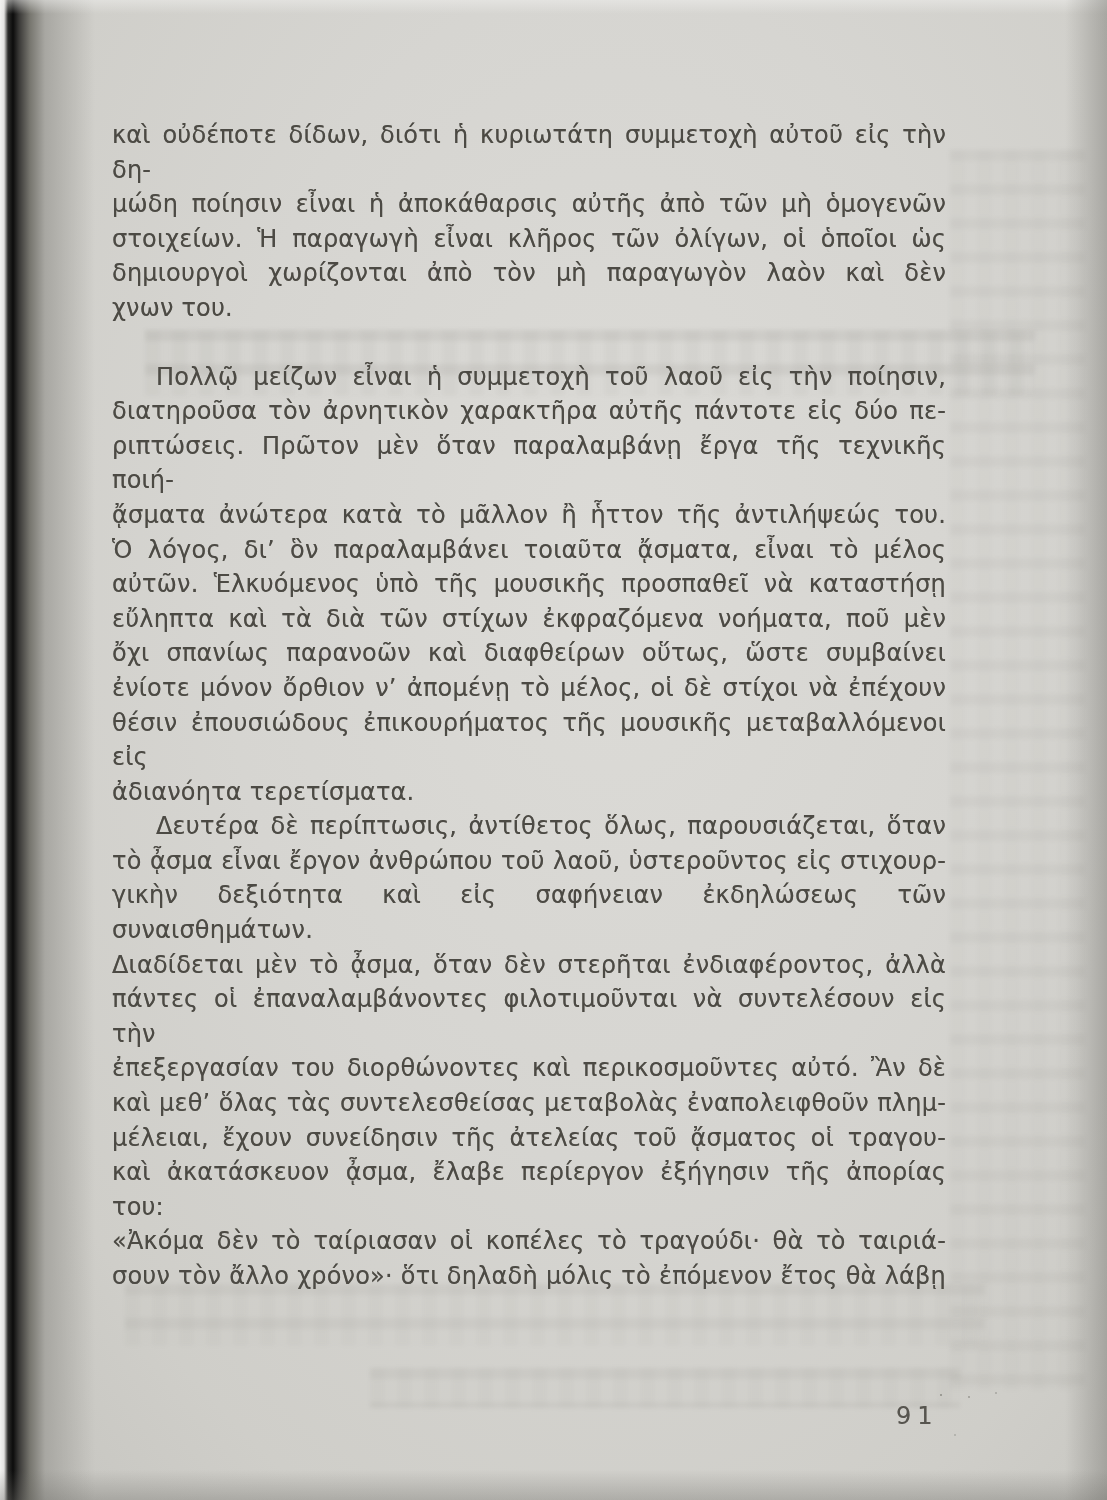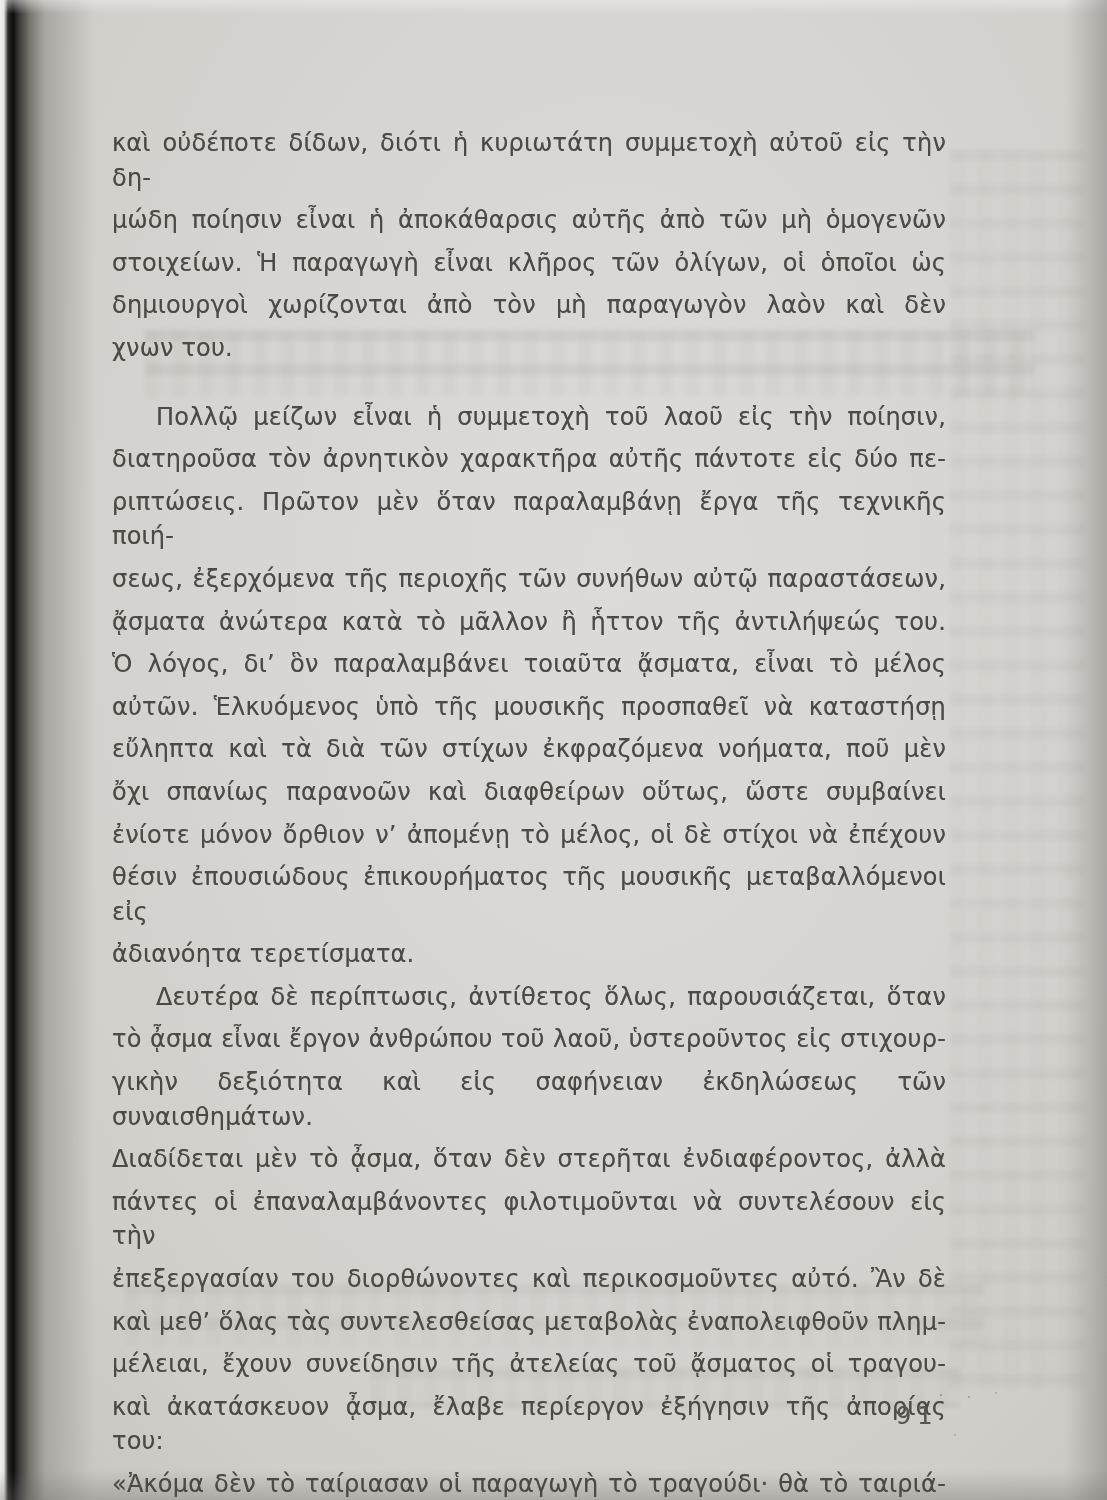--- a/index.html
+++ b/index.html
@@ -72,7 +72,6 @@
     text-align: justify;
     text-align-last: justify;
     white-space: normal;
-    margin-top: 8px;
   }
   .line.last { text-align-last: left; }
   .para.indent .line.first { text-indent: 44px; }

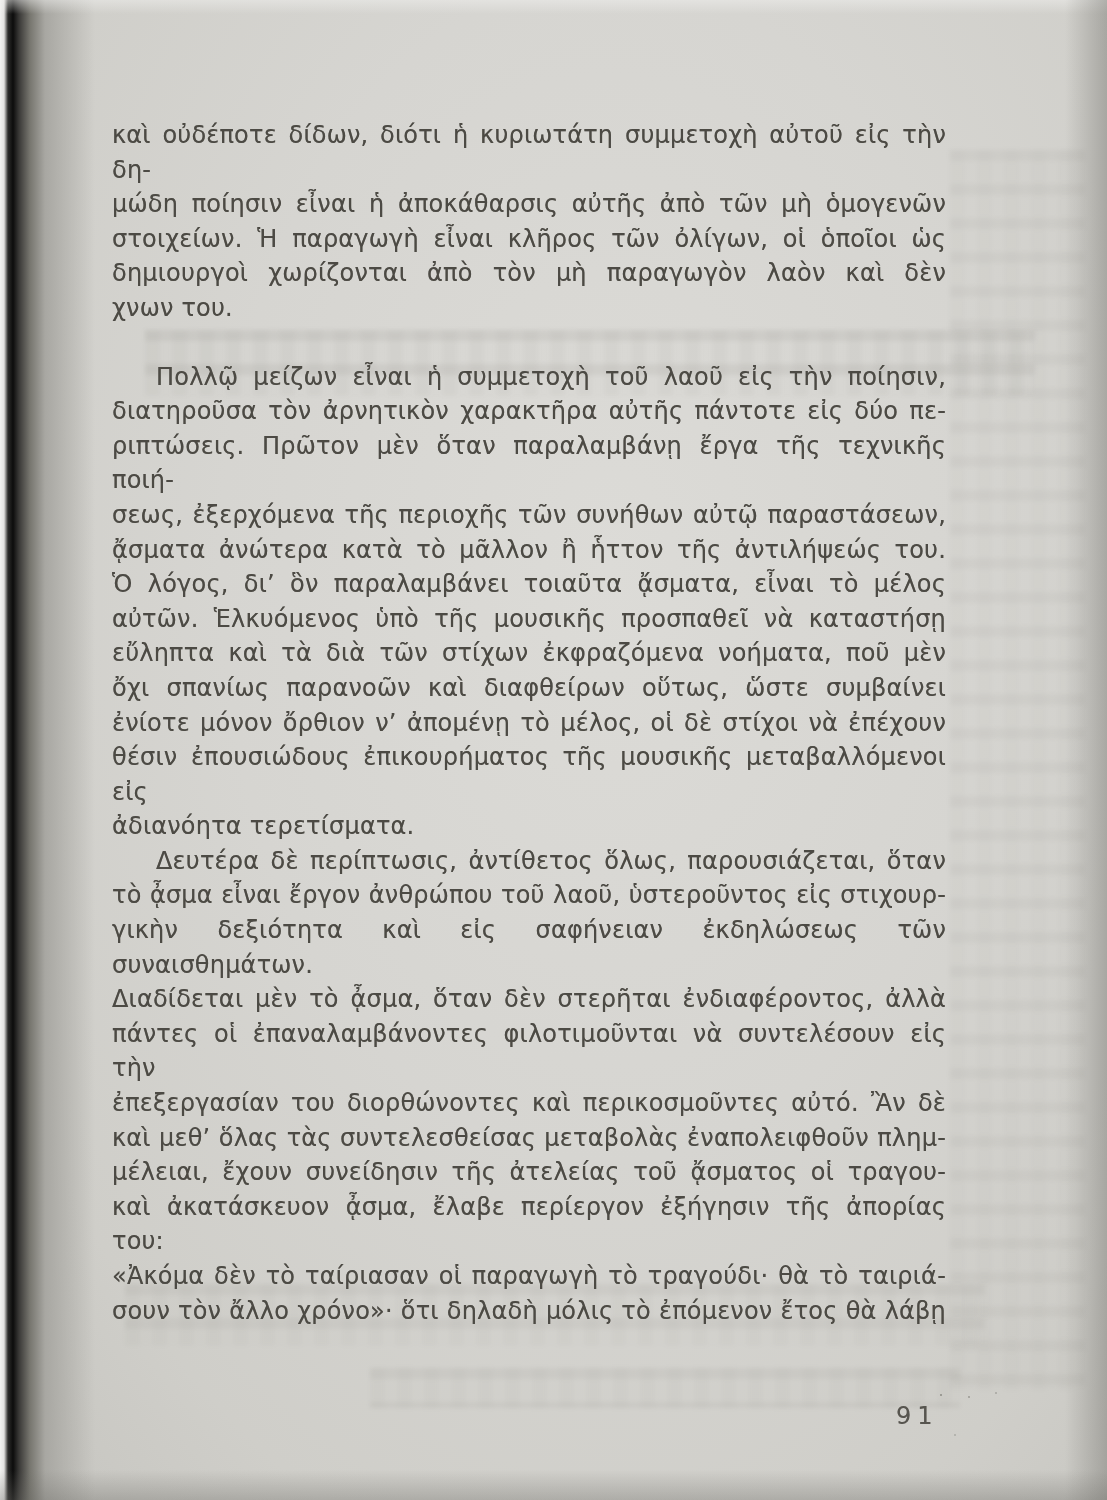--- a/index.html
+++ b/index.html
@@ -122,7 +122,6 @@
         <div class="line first">Πολλῷ μείζων εἶναι ἡ συμμετοχὴ τοῦ λαοῦ εἰς τὴν ποίησιν,</div>
         <div class="line">διατηροῦσα τὸν ἀρνητικὸν χαρακτῆρα αὐτῆς πάντοτε εἰς δύο πε-</div>
         <div class="line">ριπτώσεις. Πρῶτον μὲν ὅταν παραλαμβάνῃ ἔργα τῆς τεχνικῆς ποιή-</div>
-        <div class="line">σεως, ἐξερχόμενα τῆς περιοχῆς τῶν συνήθων αὐτῷ παραστάσεων,</div>
         <div class="line">ᾄσματα ἀνώτερα κατὰ τὸ μᾶλλον ἢ ἧττον τῆς ἀντιλήψεώς του.</div>
         <div class="line">Ὁ λόγος, δι’ ὃν παραλαμβάνει τοιαῦτα ᾄσματα, εἶναι τὸ μέλος</div>
         <div class="line">αὐτῶν. Ἑλκυόμενος ὑπὸ τῆς μουσικῆς προσπαθεῖ νὰ καταστήσῃ</div>

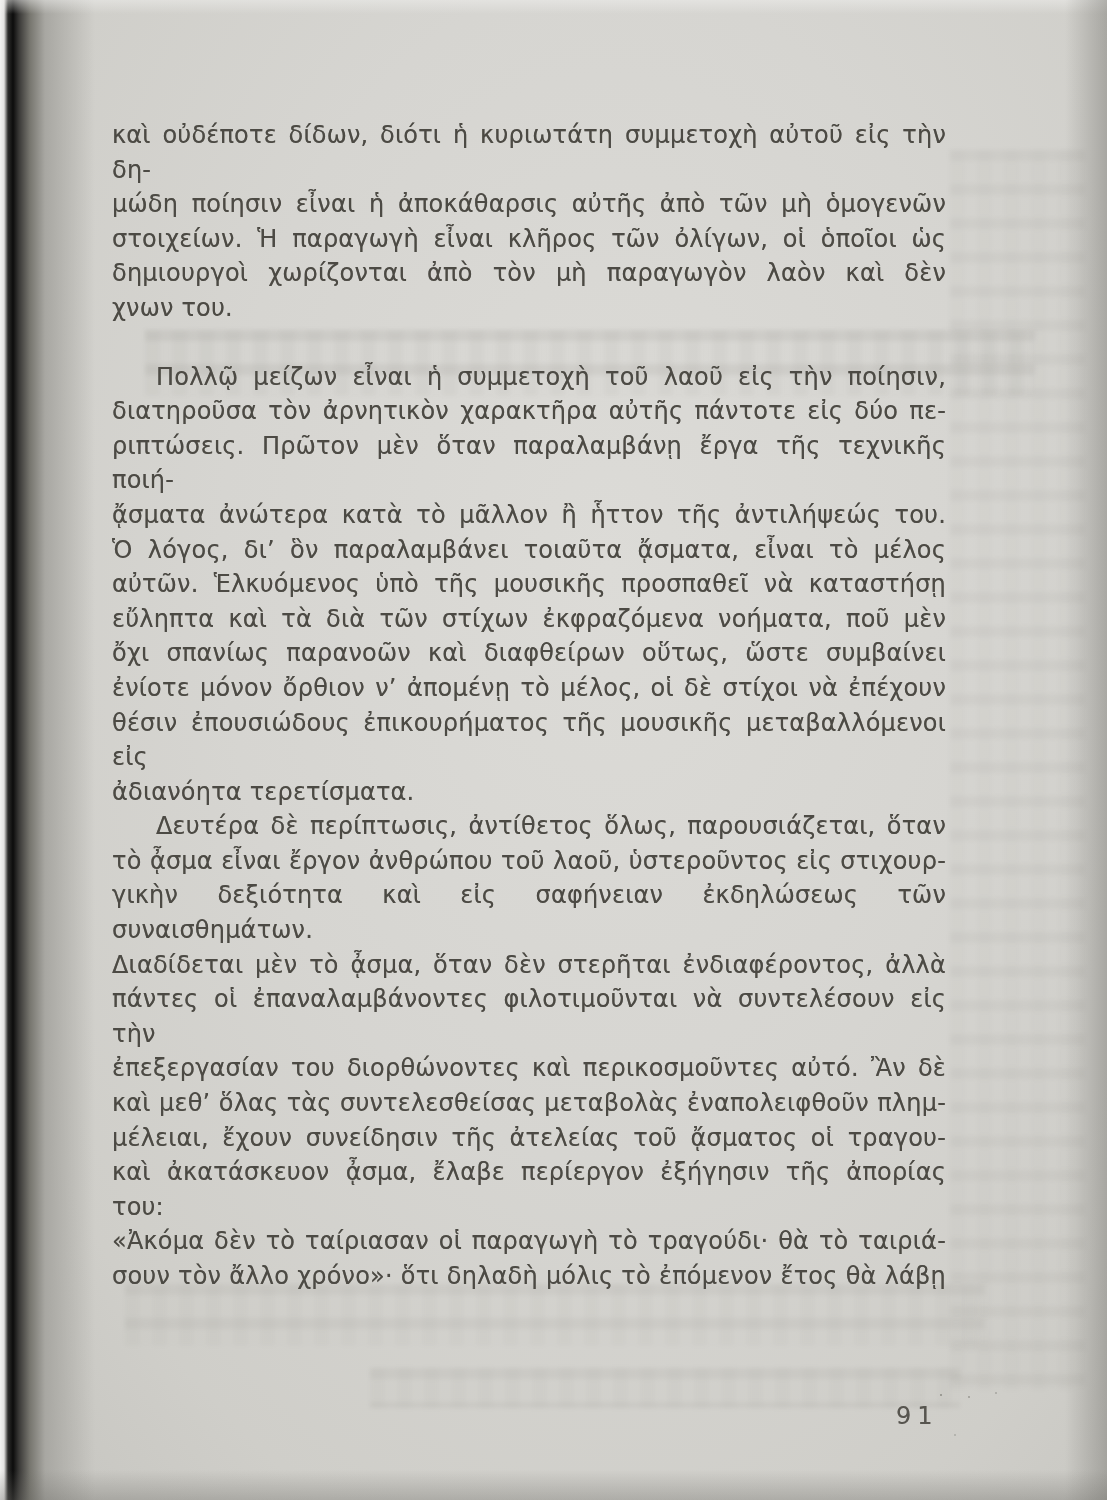--- a/index.html
+++ b/index.html
@@ -141,7 +141,7 @@
         <div class="line">καὶ μεθ’ ὅλας τὰς συντελεσθείσας μεταβολὰς ἐναπολειφθοῦν πλημ-</div>
         <div class="line">μέλειαι, ἔχουν συνείδησιν τῆς ἀτελείας τοῦ ᾄσματος οἱ τραγου-</div>
         <div class="line">καὶ ἀκατάσκευον ᾆσμα, ἔλαβε περίεργον ἐξήγησιν τῆς ἀπορίας του:</div>
-        <div class="line">«Ἀκόμα δὲν τὸ ταίριασαν οἱ παραγωγὴ τὸ τραγούδι· θὰ τὸ ταιριά-</div>
+        <div class="line">«Ἀκόμα δὲν τὸ ταίριασαν οἱ κοπέλες τὸ τραγούδι· θὰ τὸ ταιριά-</div>
         <div class="line">σουν τὸν ἄλλο χρόνο»· ὅτι δηλαδὴ μόλις τὸ ἐπόμενον ἔτος θὰ λάβῃ</div>
       </div>
     </main>

